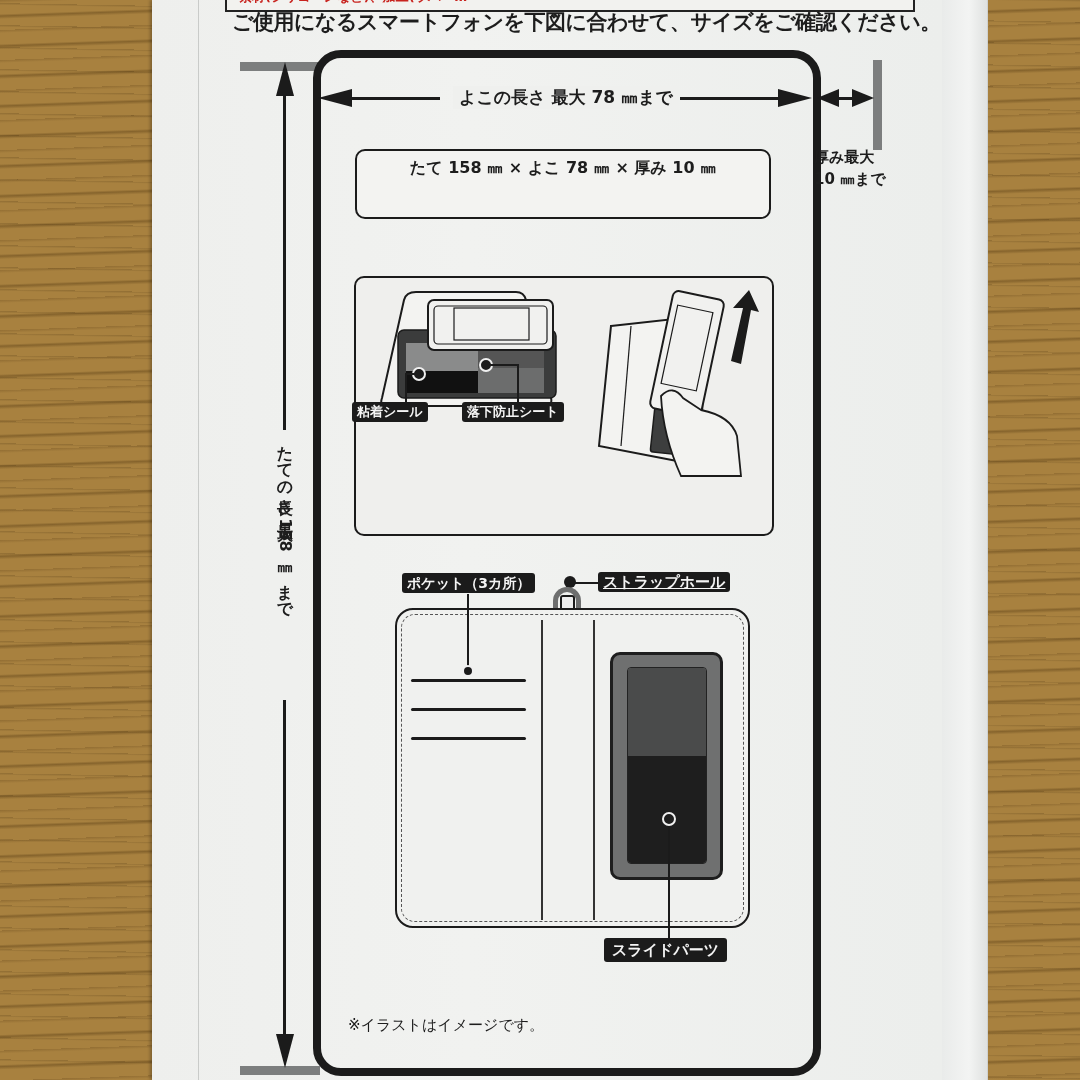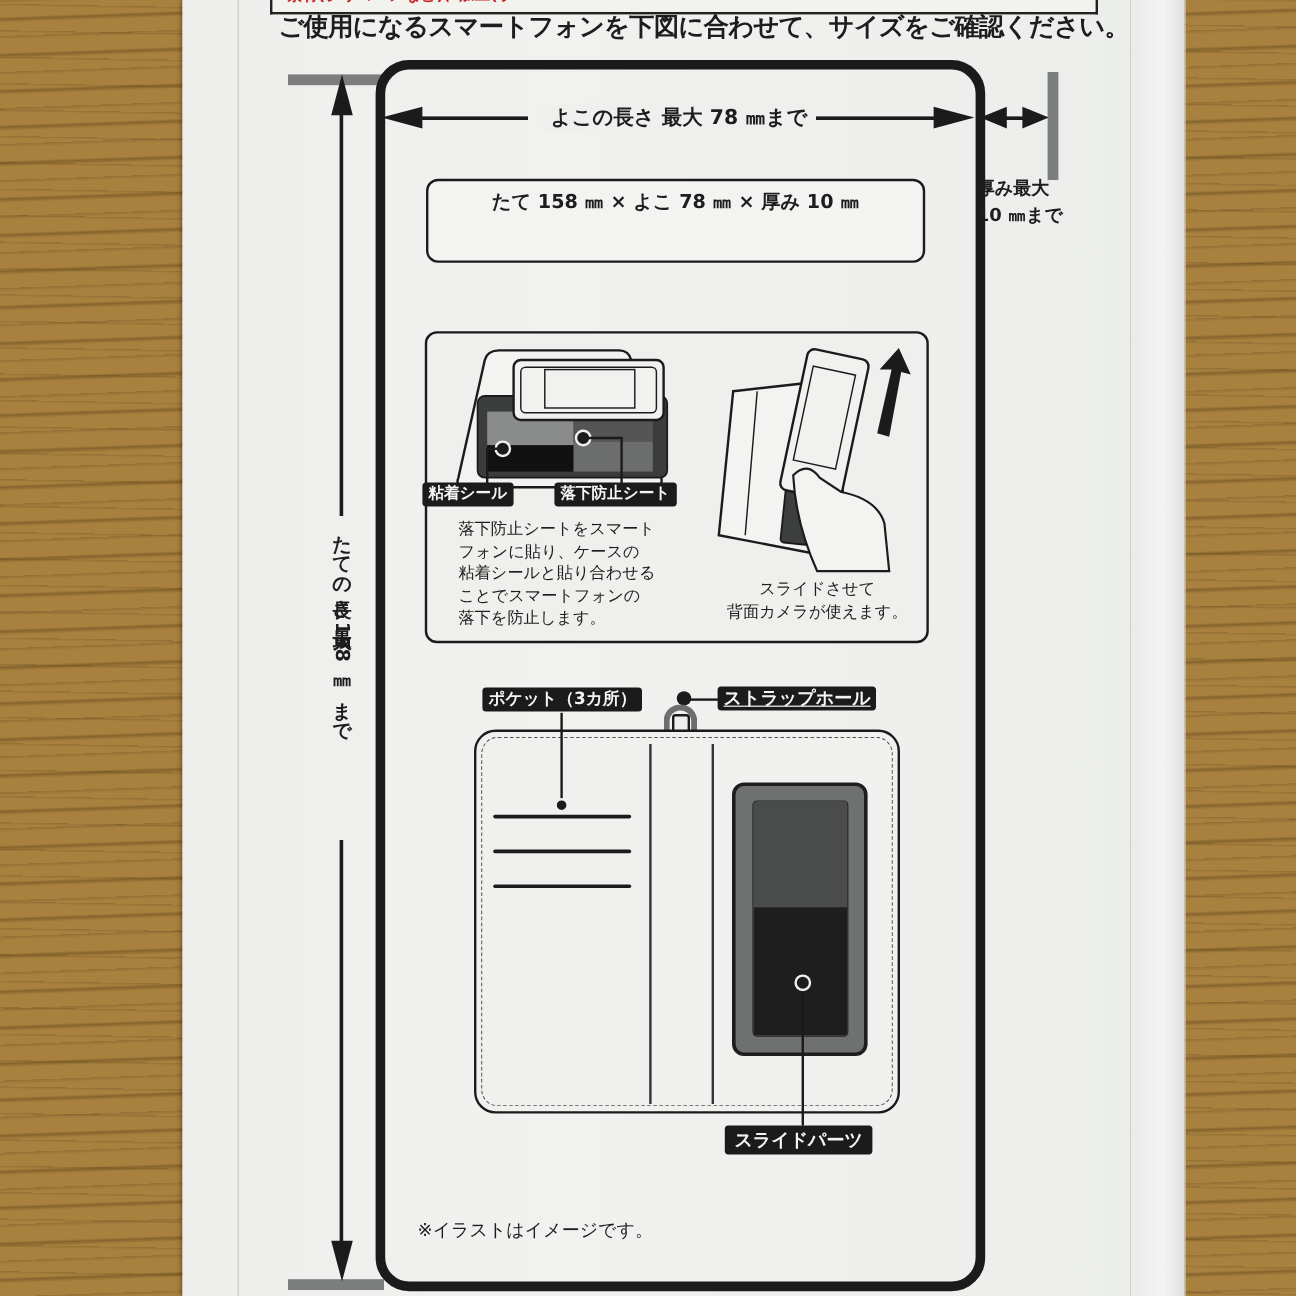--- a/index.html
+++ b/index.html
@@ -176,11 +176,6 @@
   </svg>
   <div class="tag" style="left:-4px; top:124px;">粘着シール</div>
   <div class="tag" style="left:106px; top:124px;">落下防止シート</div>
-  <div class="desc" style="left:26px; top:154px;">落下防止シートをスマート
-フォンに貼り、ケースの
-粘着シールと貼り合わせる
-ことでスマートフォンの
-落下を防止します。</div>
 
   <svg width="180" height="190" style="left:235px; top:8px;">
     <path d="M20 40 L110 30 L112 180 L8 160 Z" fill="#f3f3f1" stroke="#1b1b1b" stroke-width="2"></path>

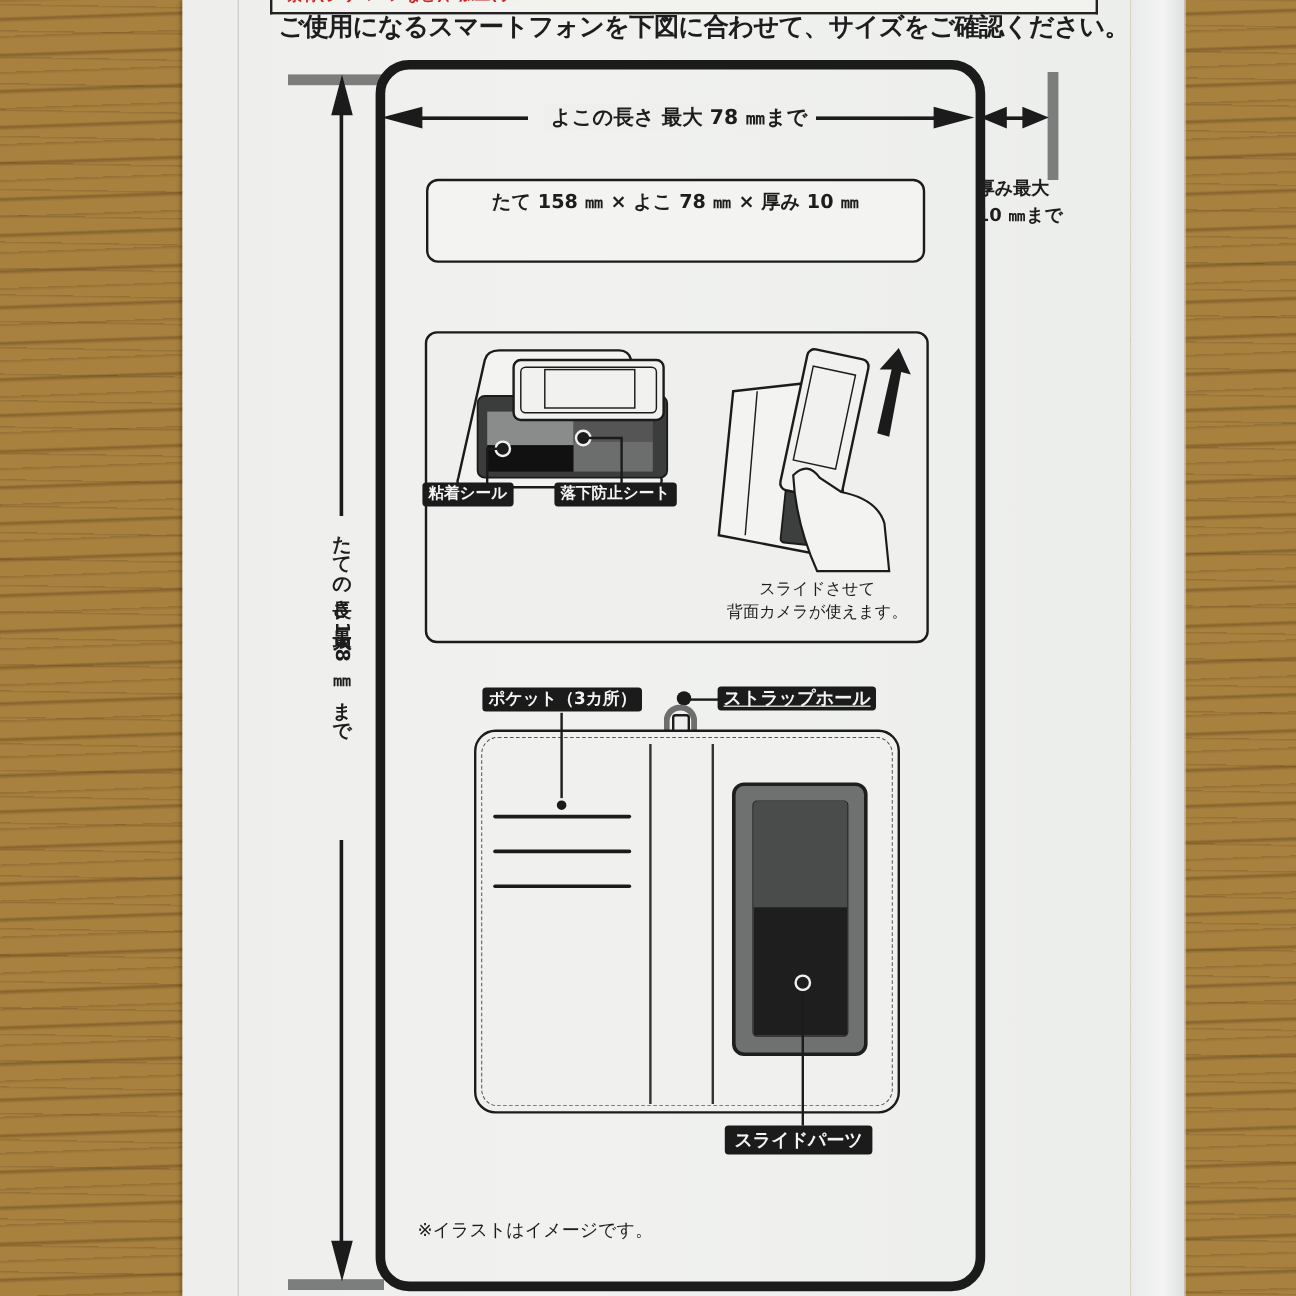--- a/index.html
+++ b/index.html
@@ -186,8 +186,6 @@
     <path d="M70 110 Q82 98 92 112 L110 124 Q140 130 146 150 L150 190 L90 190 Q72 150 70 110 Z" fill="#f3f3f1" stroke="#1b1b1b" stroke-width="1.8"></path>
     <polygon points="140,75 152,22 142,22 158,4 168,26 160,24 150,78" fill="#1b1b1b"></polygon>
   </svg>
-  <div class="desc desc-c" style="left:240px; top:204px; width:170px;">スライドさせて
-背面カメラが使えます。</div>
 </div>
 
 <div class="tag" style="left:402px; top:573px; font-size:14px;text-align:right;">ポケット（3カ所）</div>

